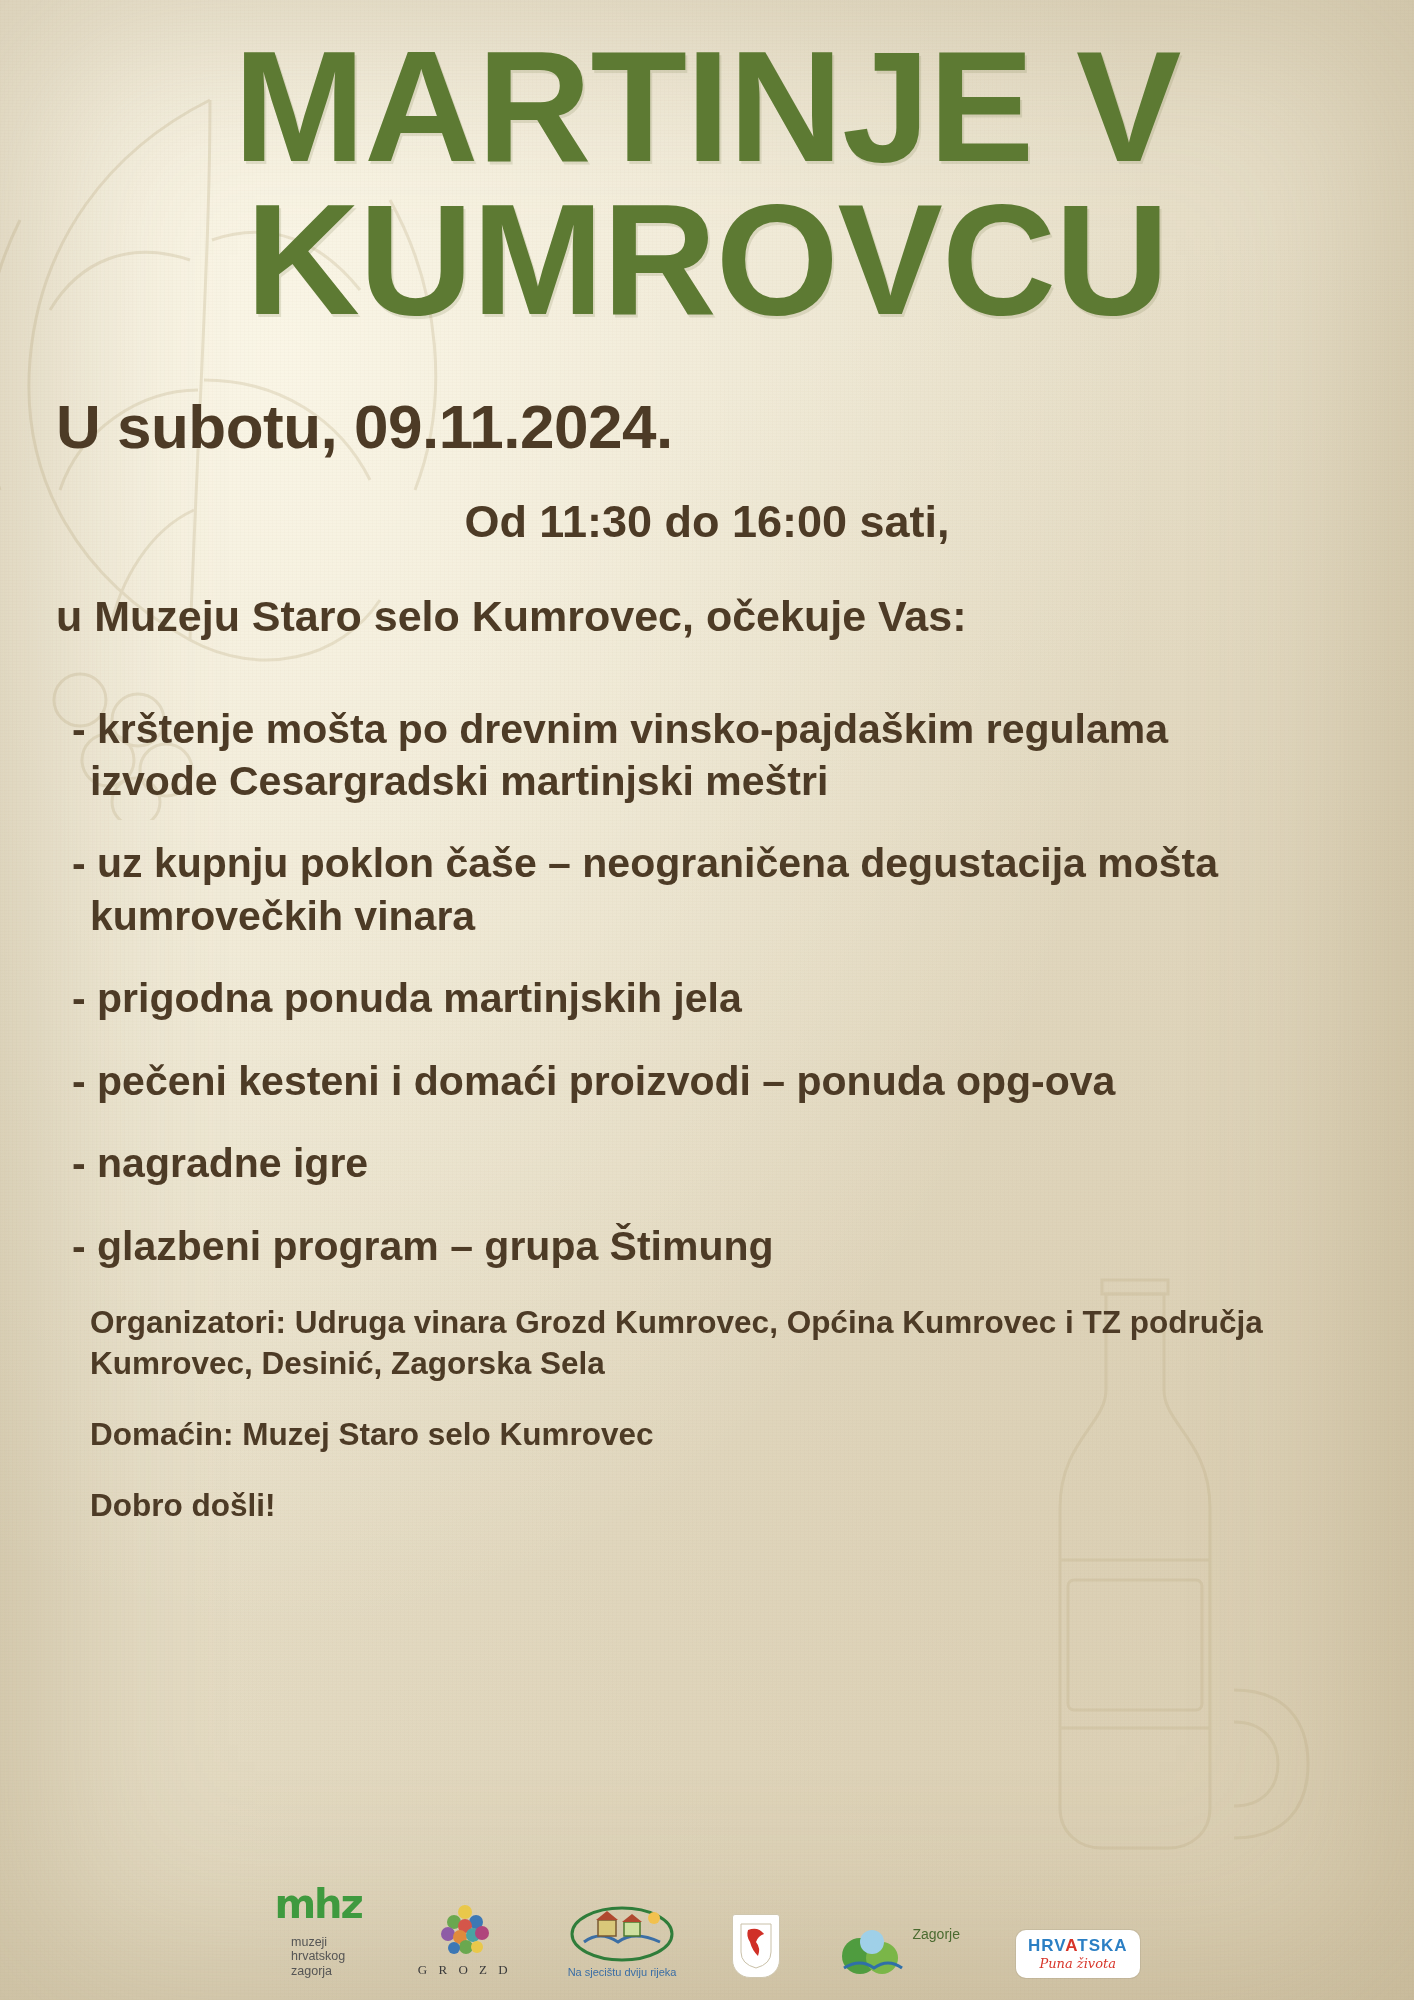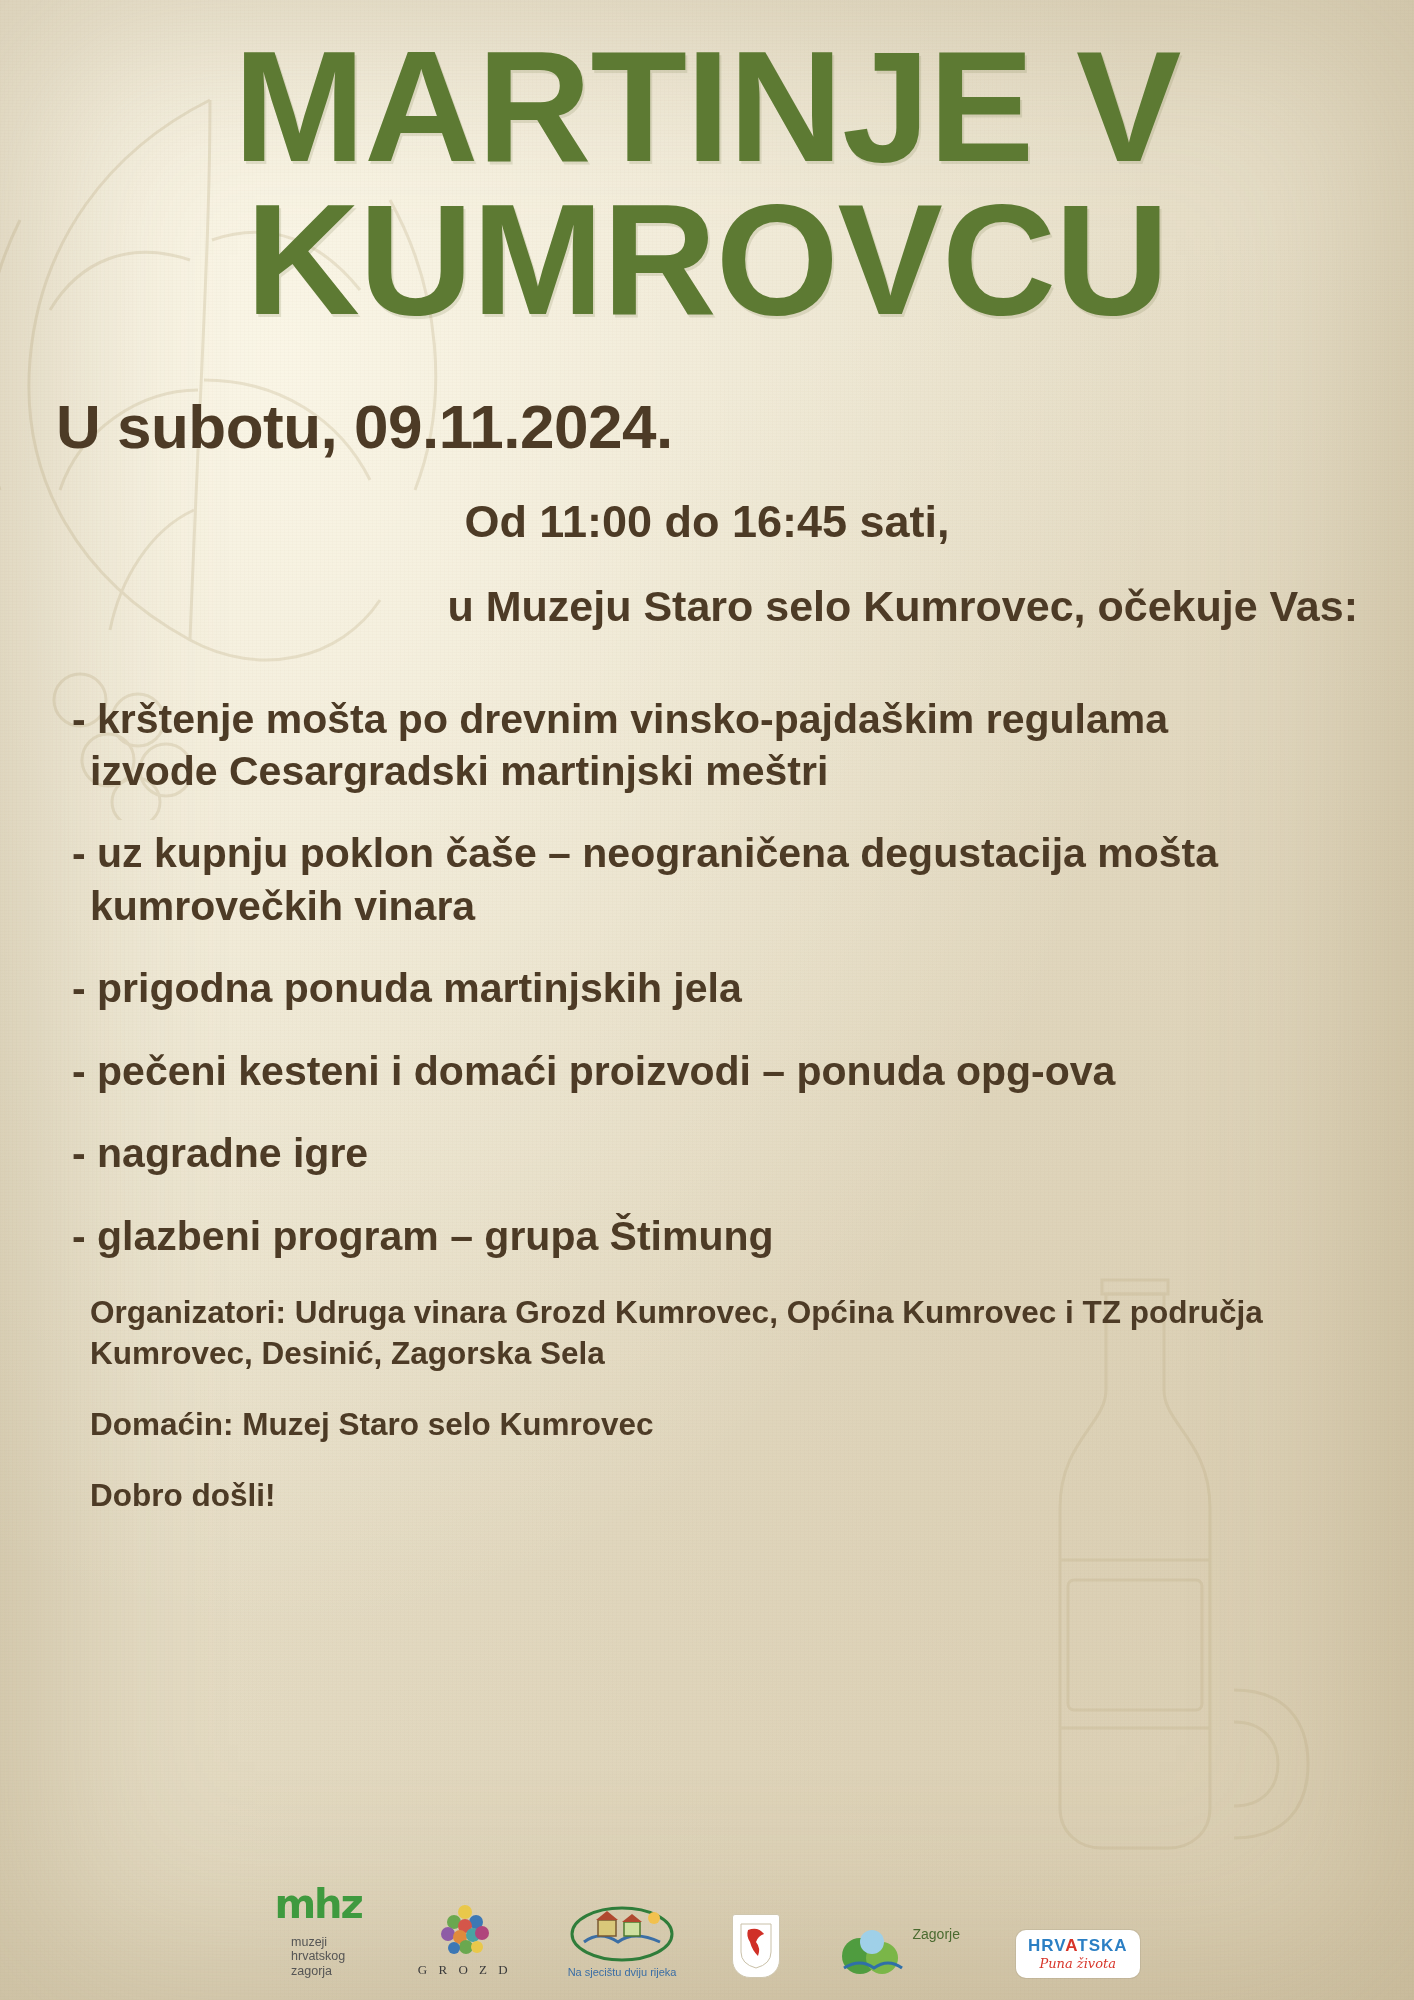--- a/index.html
+++ b/index.html
@@ -256,7 +256,7 @@
     </h1>
 
     <p class="date">U subotu, 09.11.2024.</p>
-    <p class="time">Od 11:00 do 16:45 sati,</p>
+    <p class="time">Od 11:30 do 16:00 sati,</p>
     <p class="place">u Muzeju Staro selo Kumrovec, očekuje Vas:</p>
 
     <div class="program">

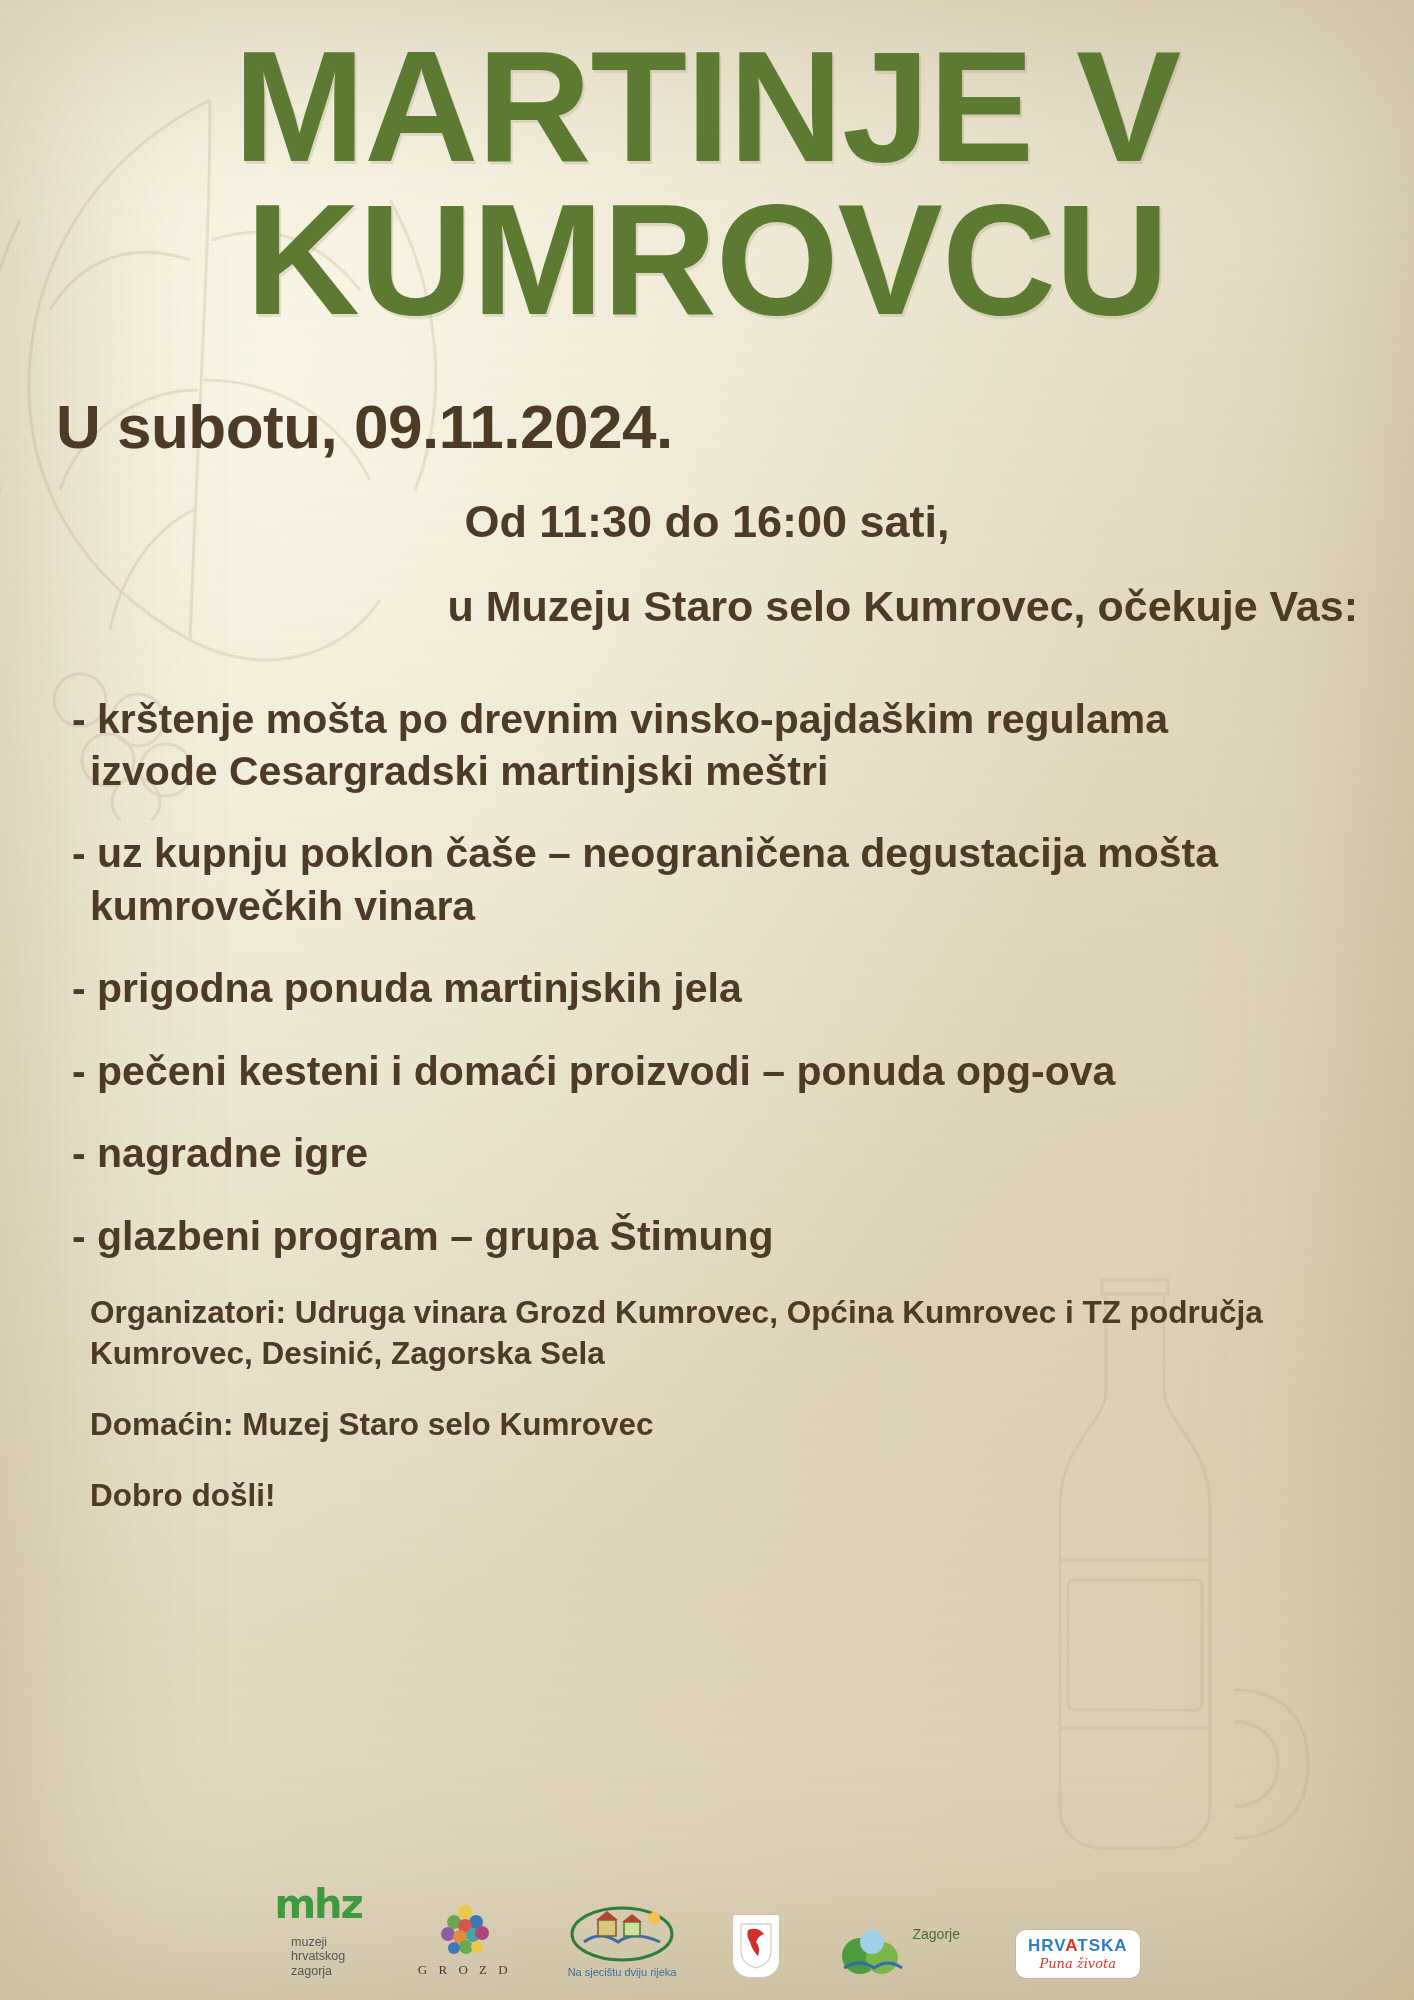--- a/index.html
+++ b/index.html
@@ -93,8 +93,8 @@
     font-size: 45px;
   }
   .place {
-    margin: 34px 0 0 0;
-    text-align: right;
+    margin: 44px 0 0 0;
+    text-align: left;
     color: #4d3b26;
     font-weight: bold;
     font-size: 43px;

